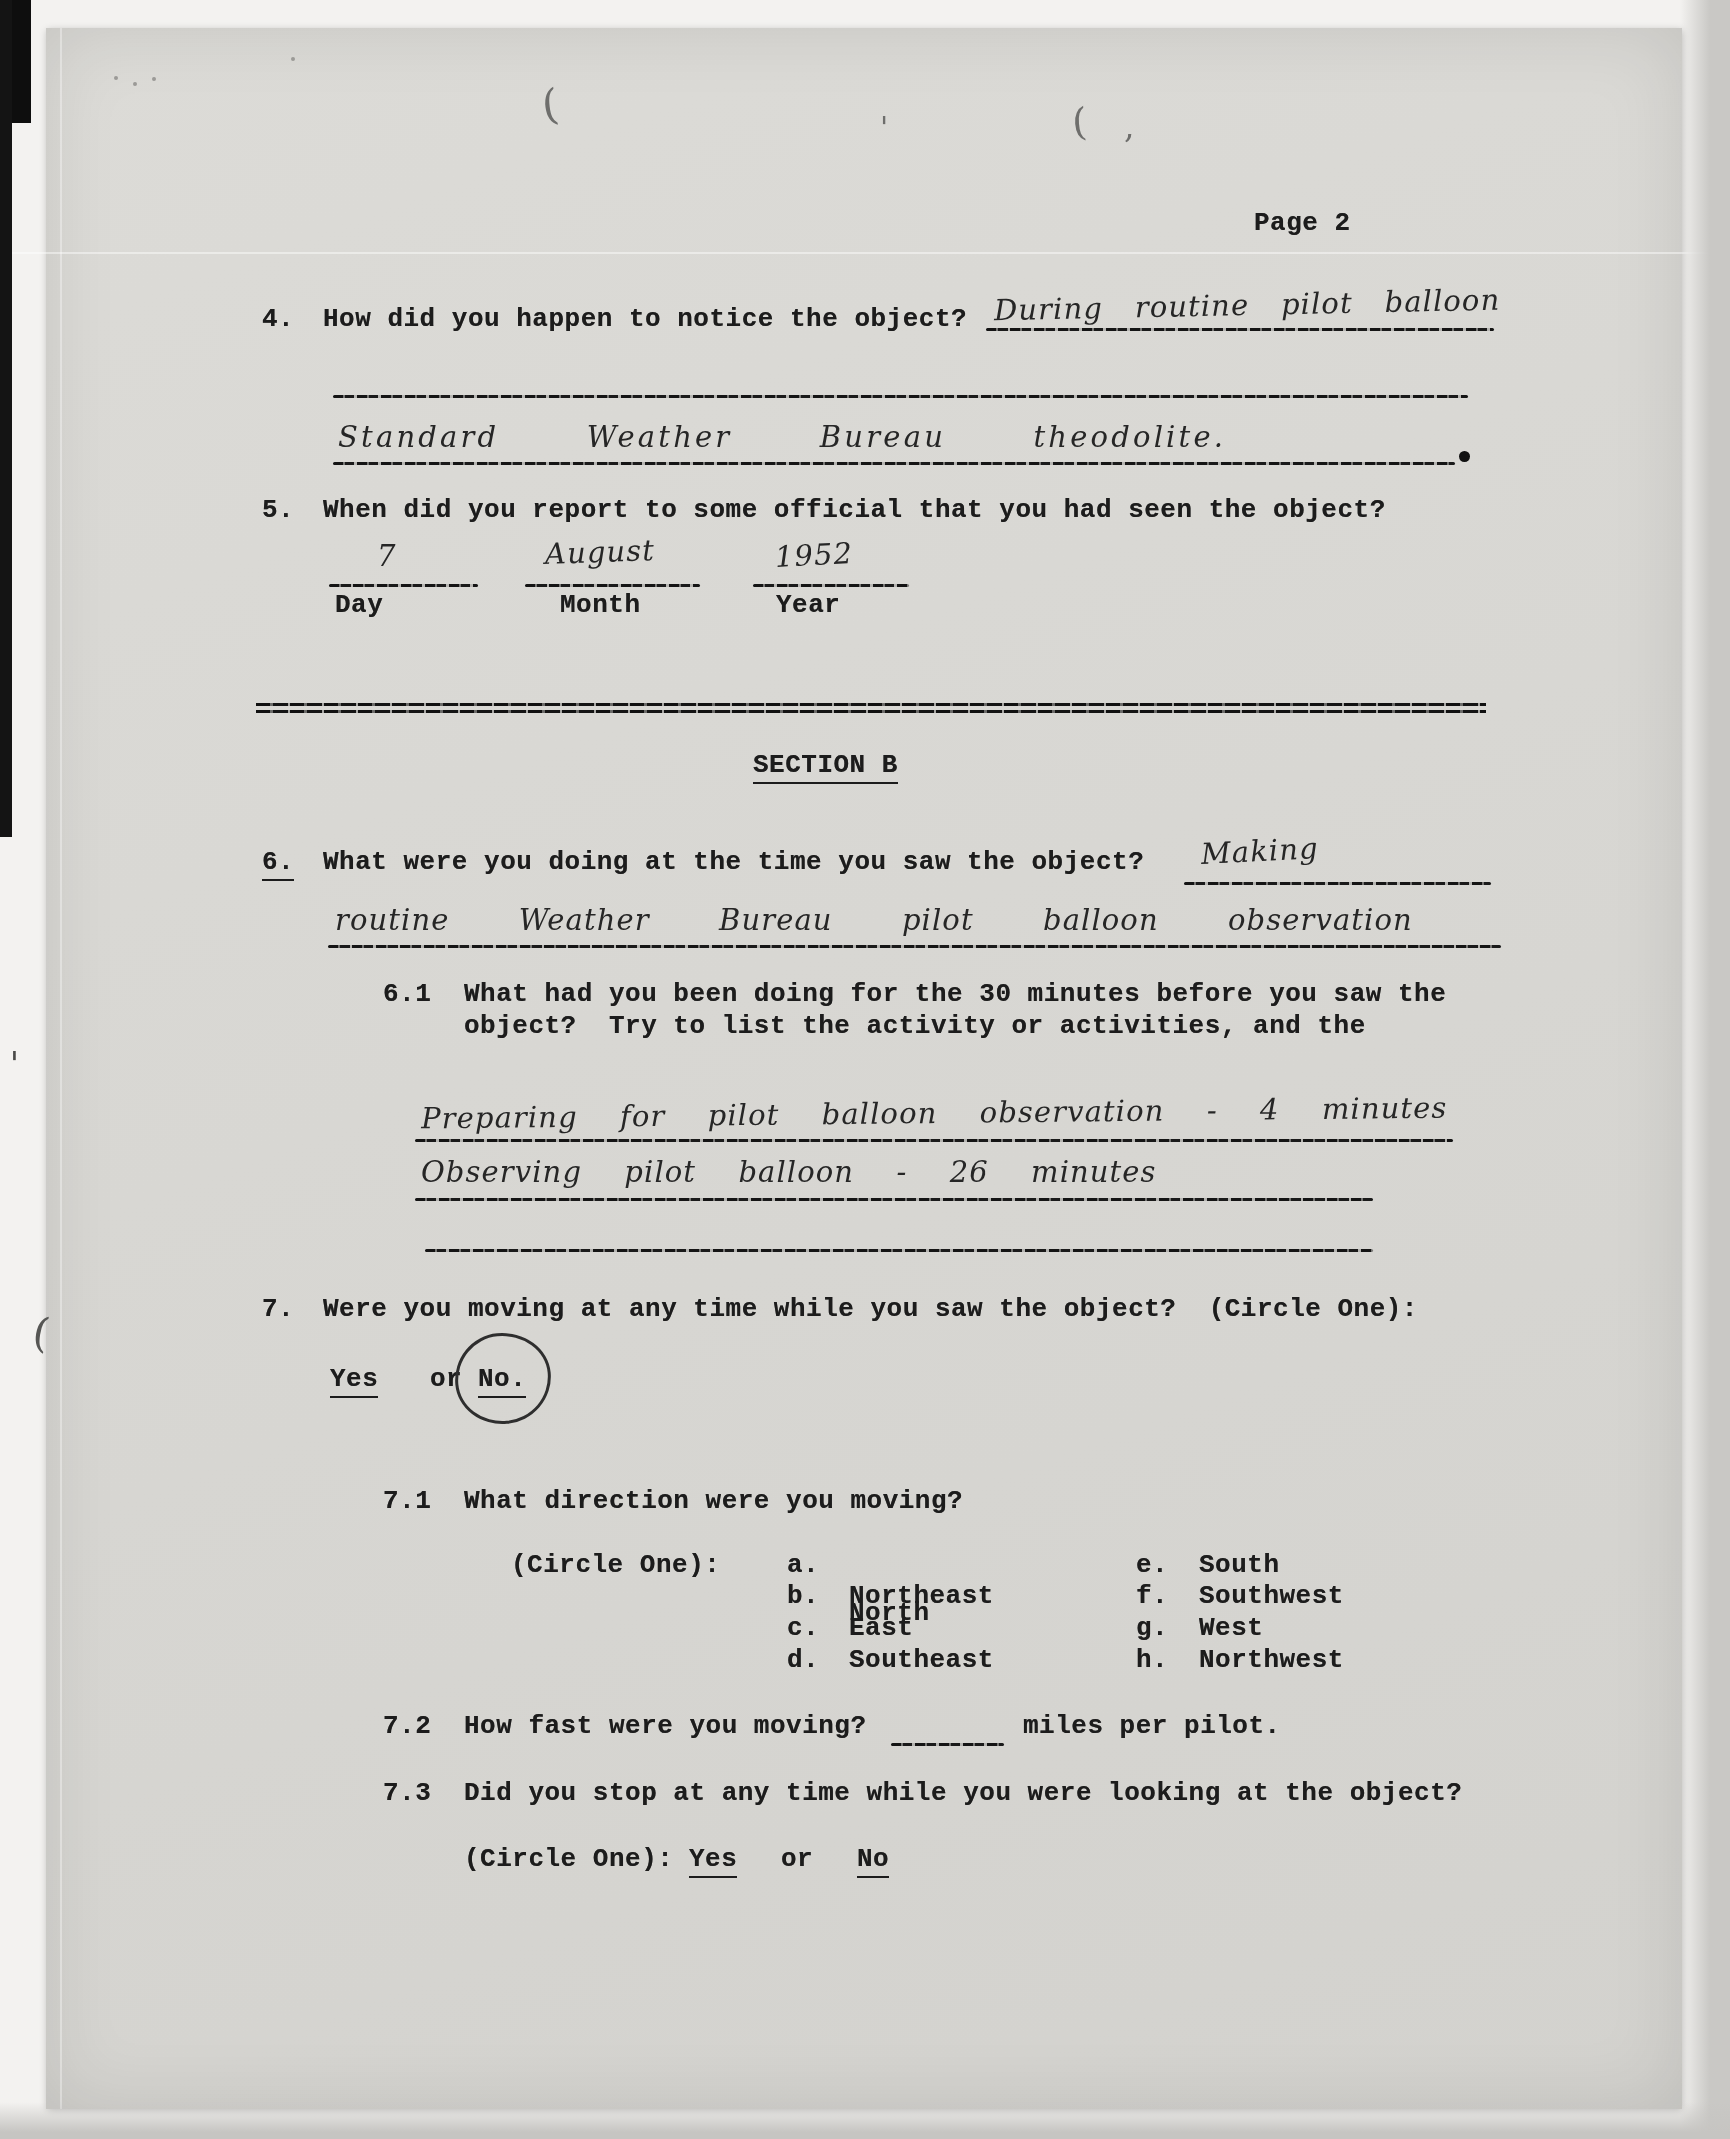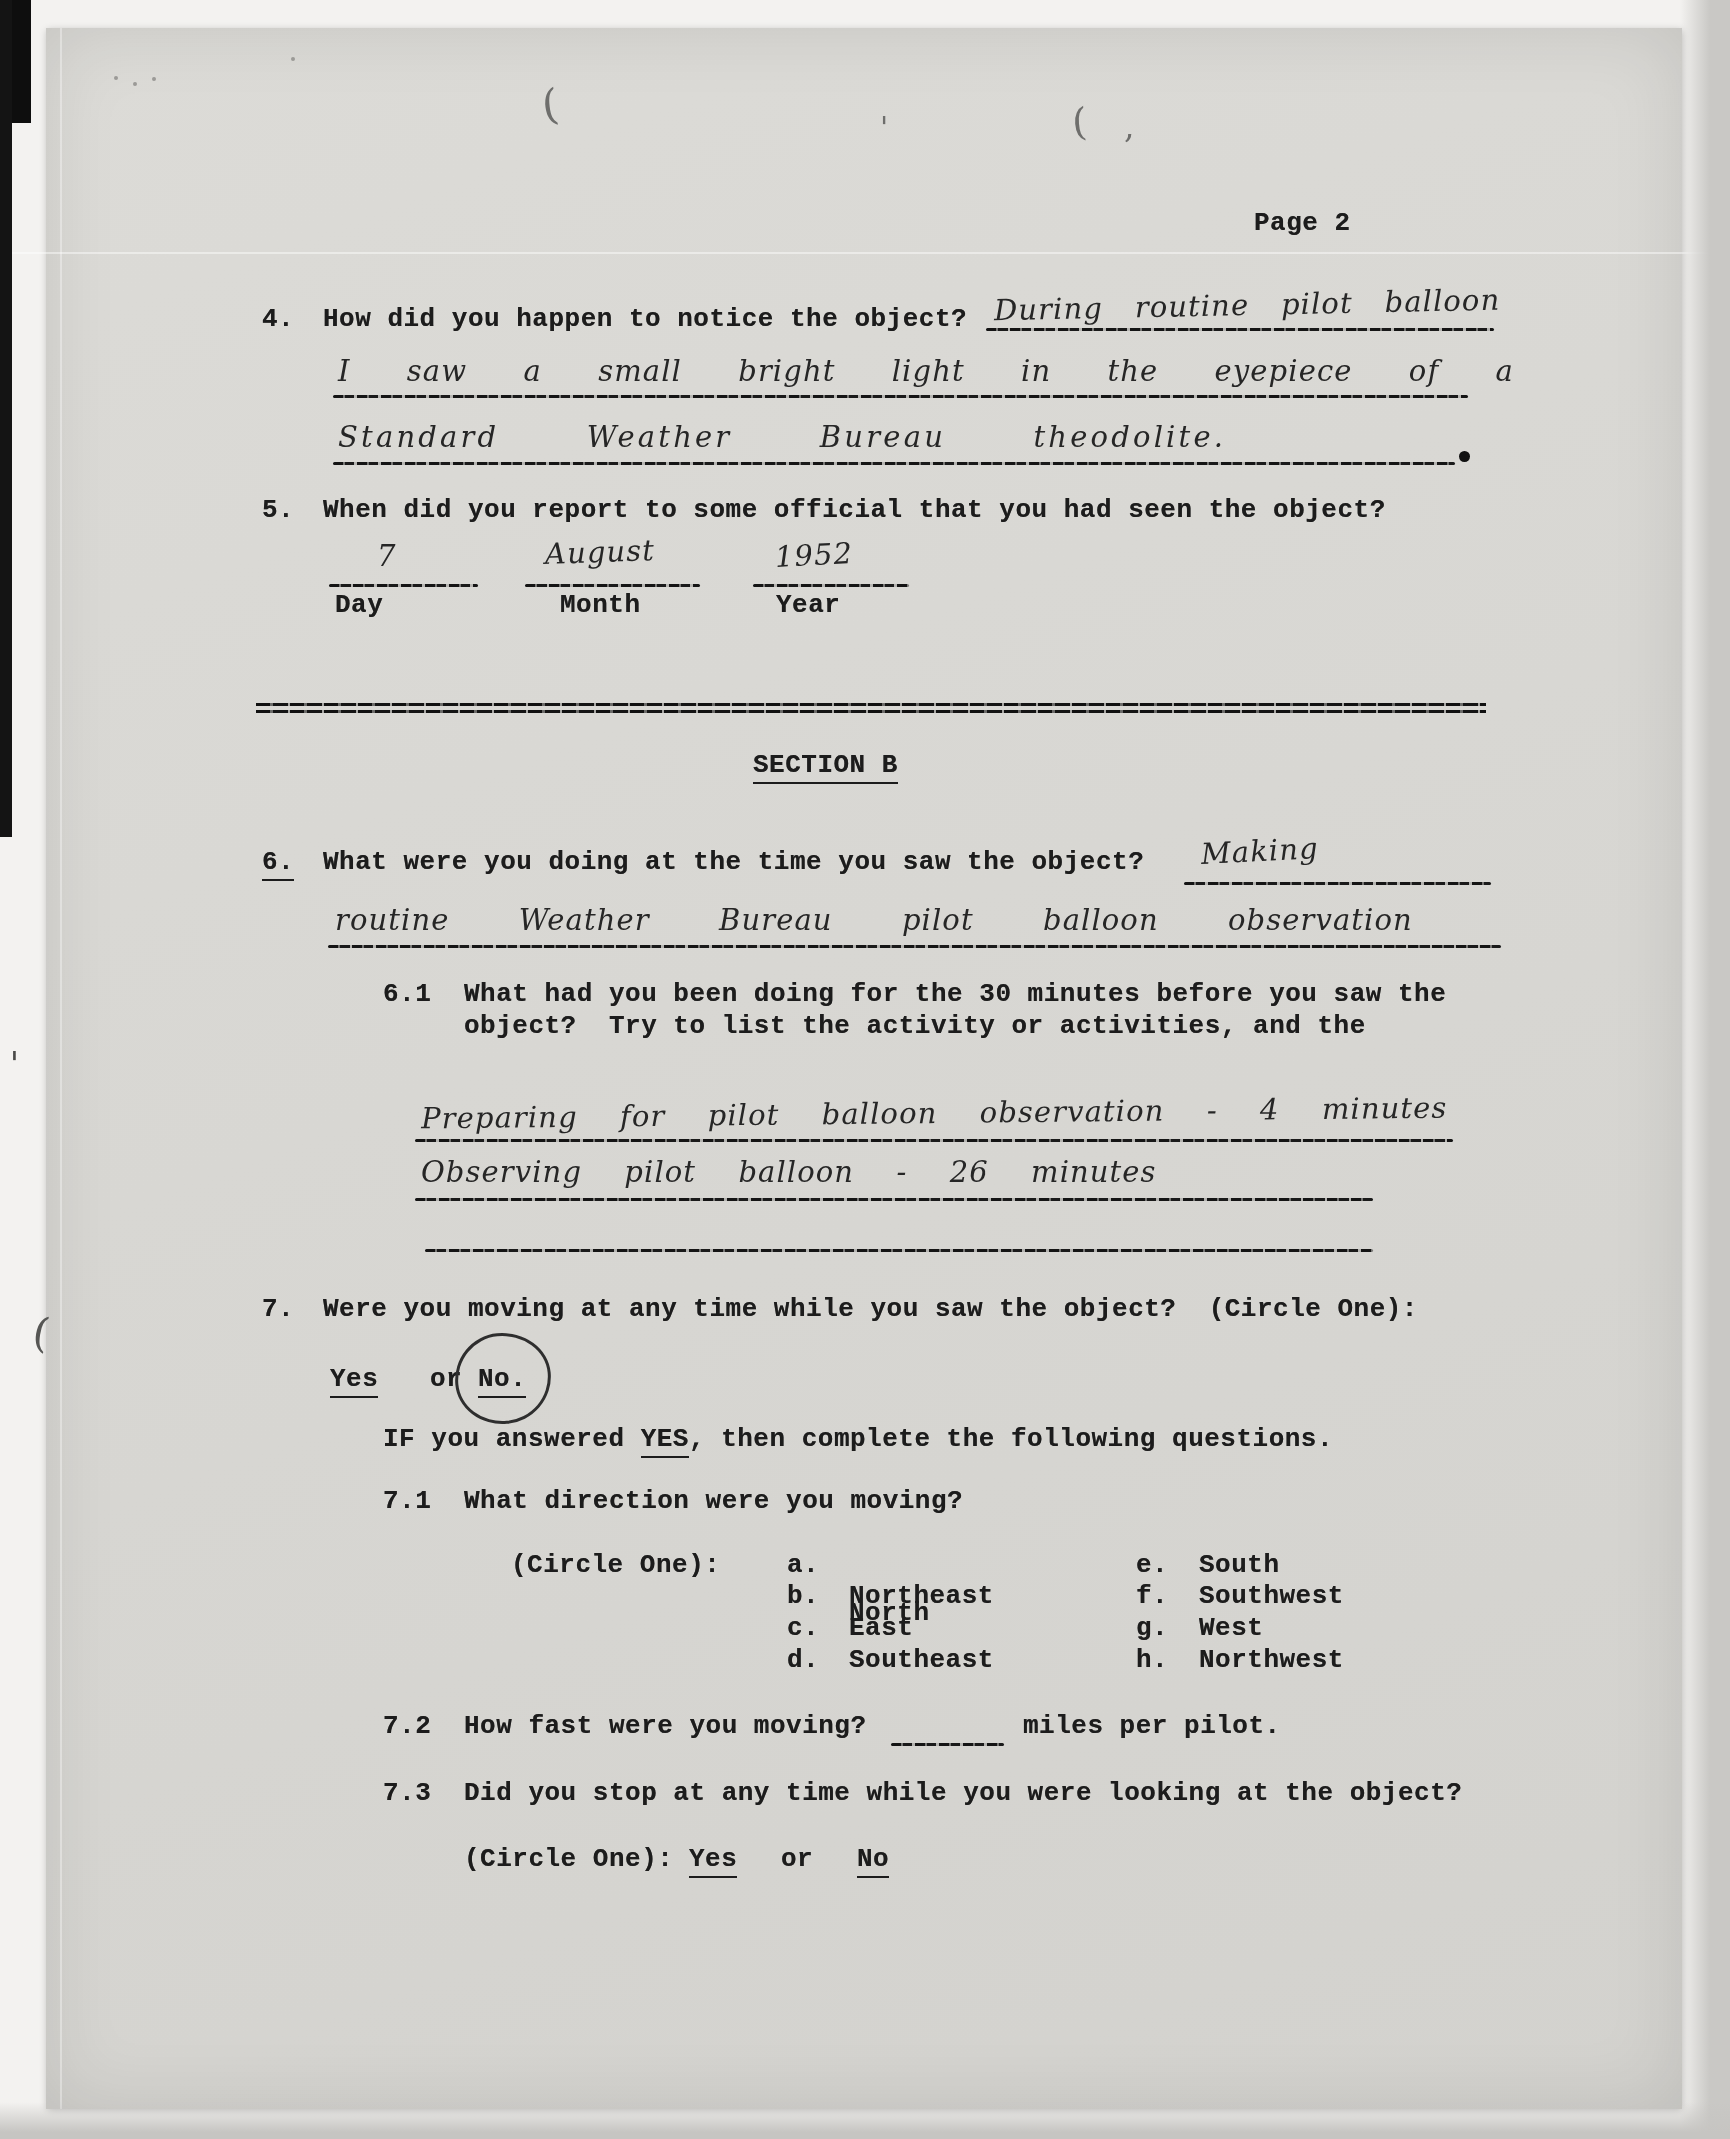--- a/index.html
+++ b/index.html
@@ -63,7 +63,6 @@
   <span class="t" style="left:323px;top:305px;">How did you happen to notice the object?</span>
   <span class="hw" style="left:994px;top:291px;transform:rotate(-1.2deg);">During routine pilot balloon</span>
   <div class="ans-line" style="left:986px;top:328px;width:508px;"></div>
-  <span class="hw" style="left:338px;top:357px;word-spacing:46px;">I saw a small bright light in the eyepiece of a</span>
   <div class="ans-line" style="left:333px;top:395px;width:1135px;"></div>
   <span class="hw" style="left:338px;top:423px;word-spacing:75px;letter-spacing:3.2px;">Standard Weather Bureau theodolite.</span>
   <div class="ans-line" style="left:333px;top:462px;width:1122px;"></div>

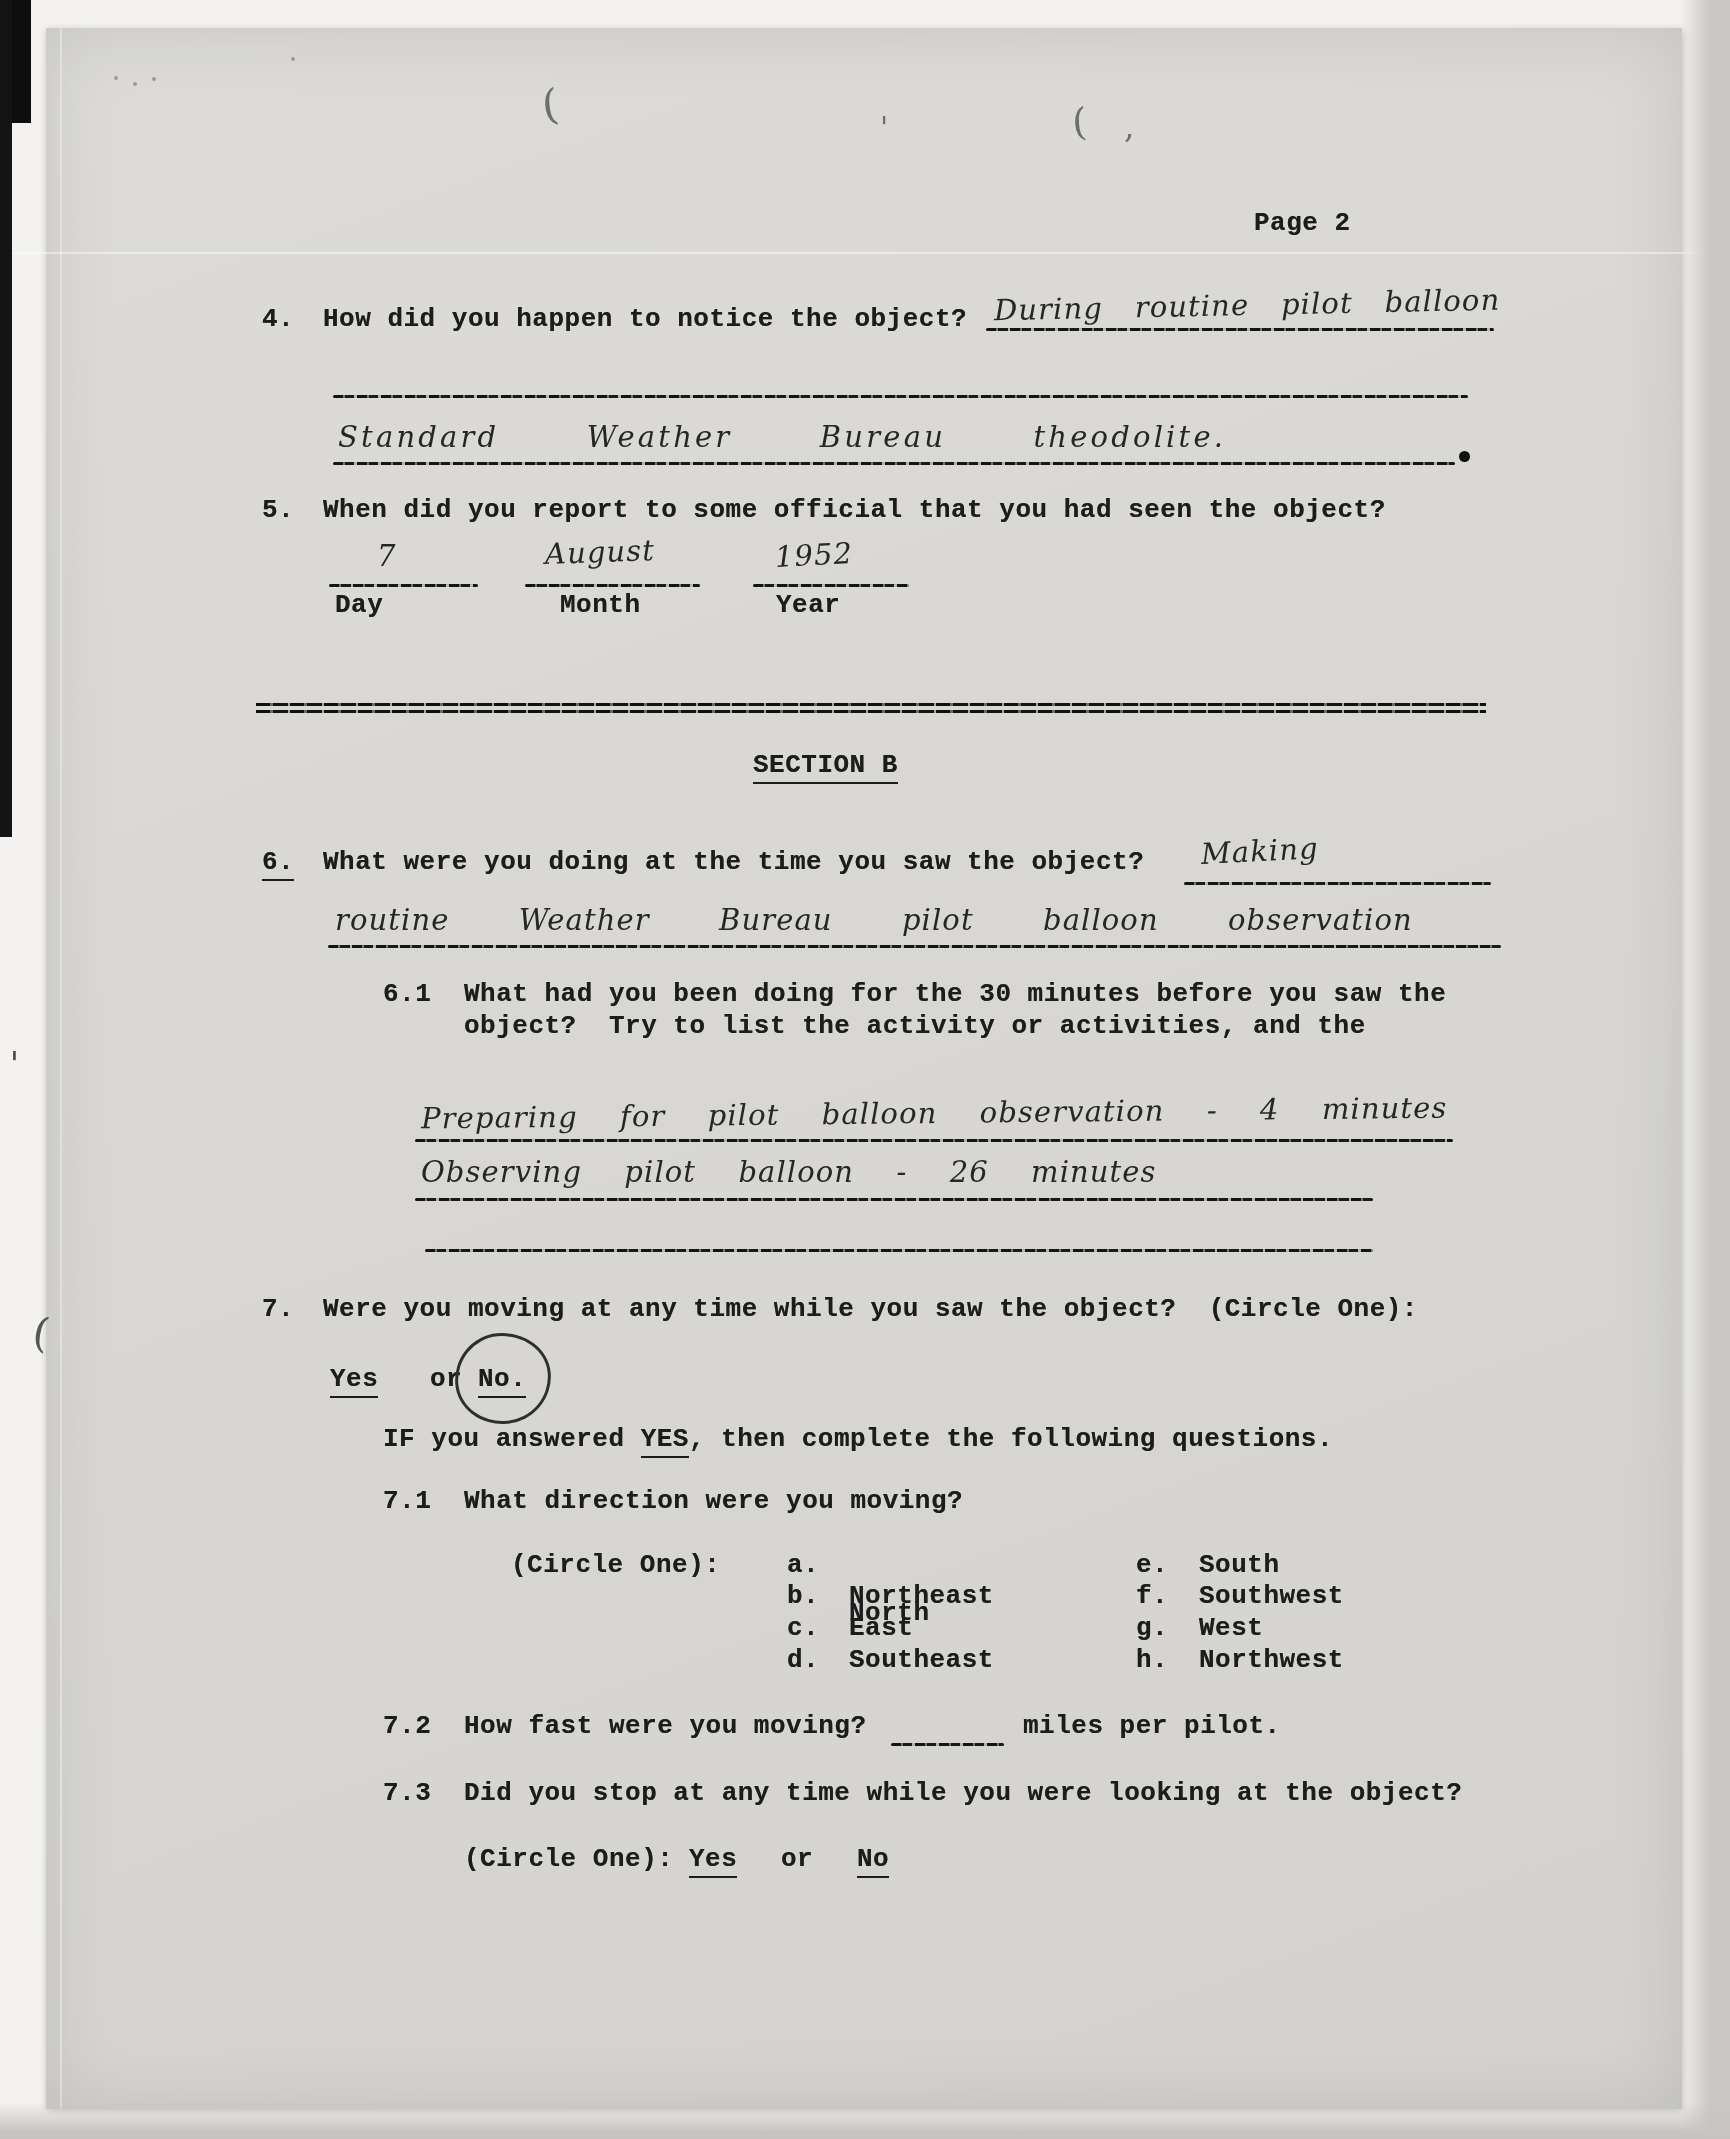--- a/index.html
+++ b/index.html
@@ -108,7 +108,6 @@
   <span class="t u" style="left:478px;top:1365px;">No.</span>
   <div class="circle-mark" style="left:455px;top:1333px;width:90px;height:85px;"></div>
 
-  <span class="t" style="left:383px;top:1425px;"><span>IF you answered </span><span class="u">YES</span><span>, then complete the following questions.</span></span>
 
   <span class="t" style="left:383px;top:1487px;">7.1</span>
   <span class="t" style="left:464px;top:1487px;">What direction were you moving?</span>

